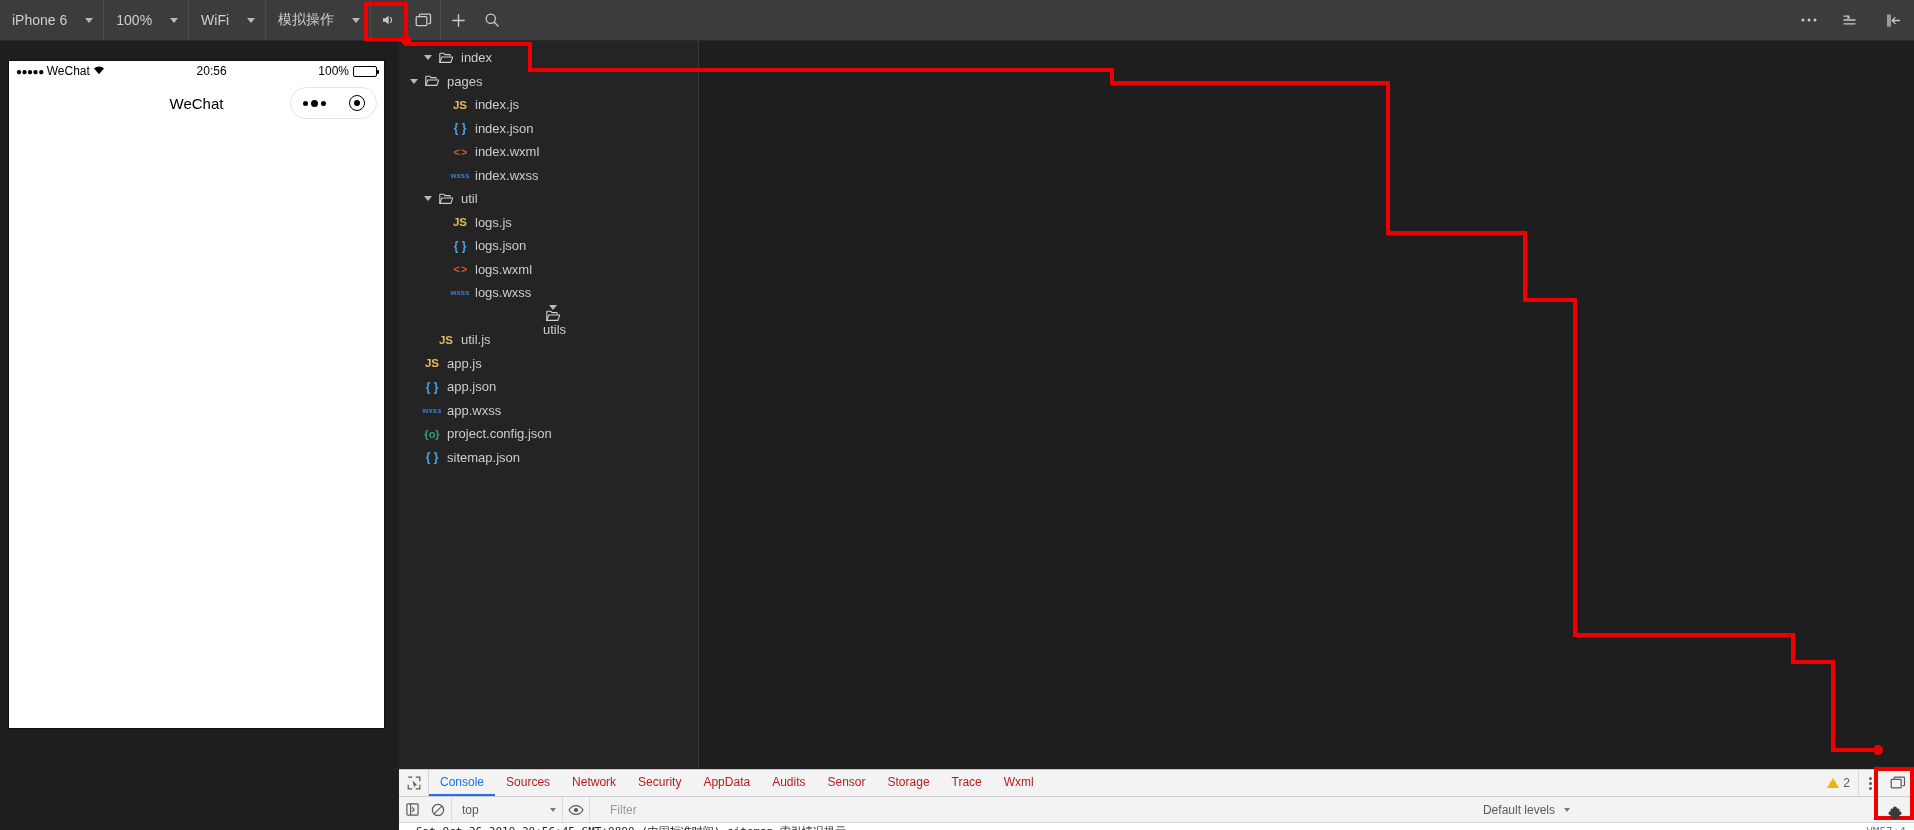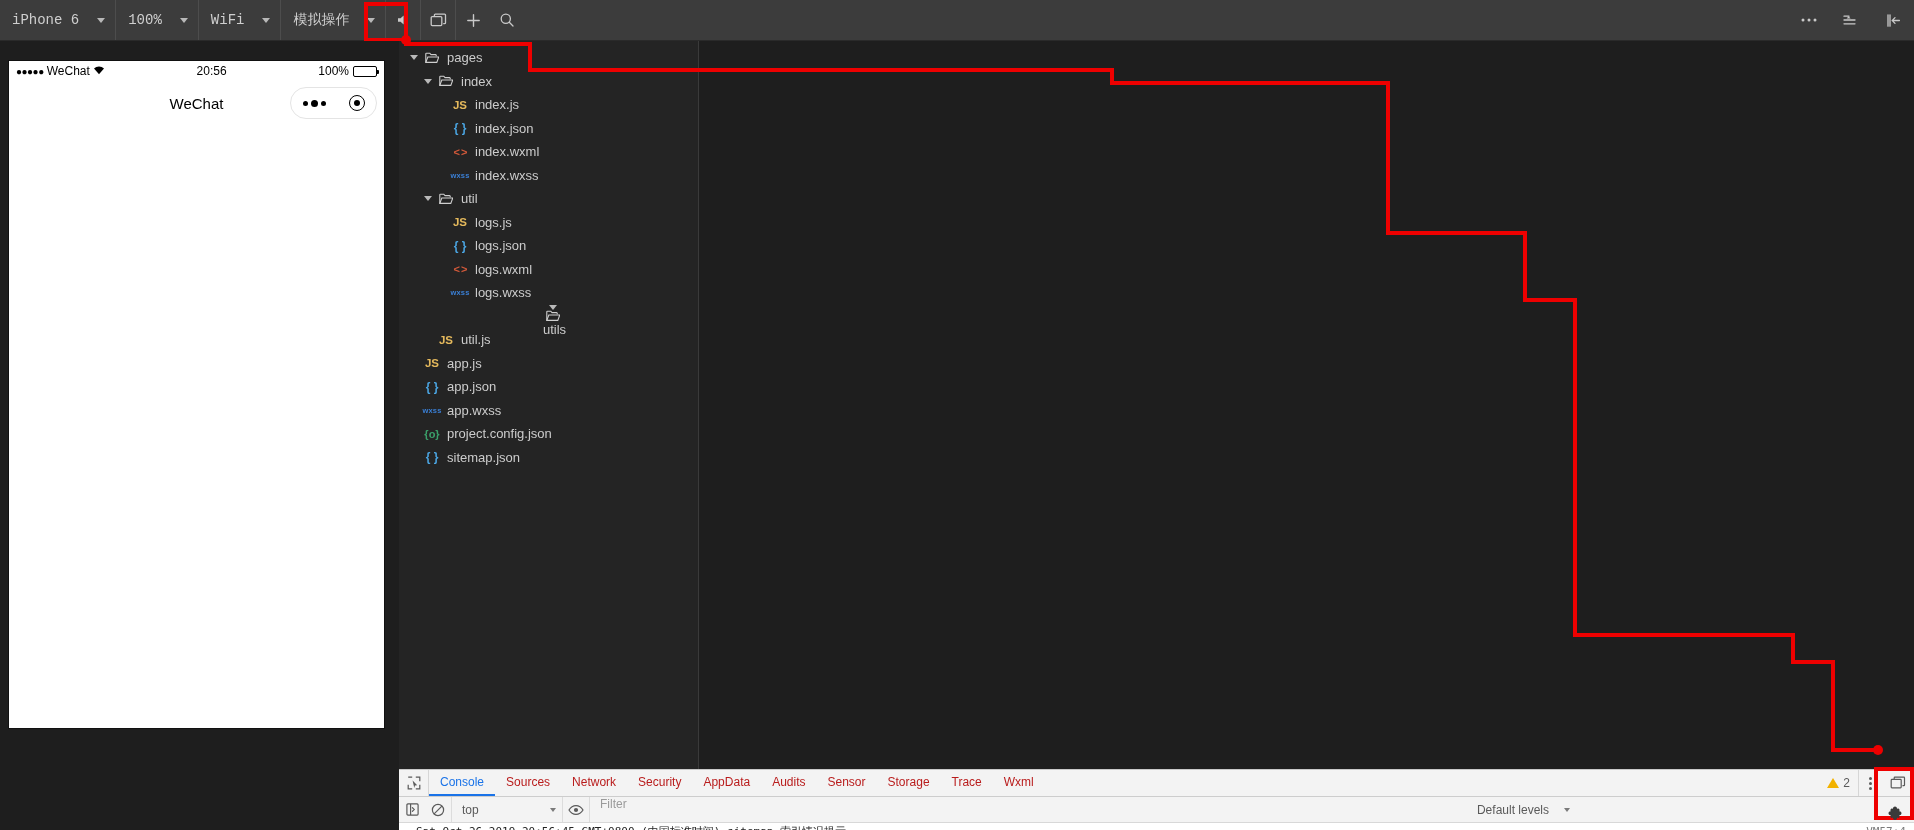--- a/index.html
+++ b/index.html
@@ -27,7 +27,7 @@
     border-right: 1px solid #4d4d4d;
     cursor: default; white-space: nowrap;
   }
-  .tb-select .lbl { margin-right: 16px; font-family: Liberation Mono, monospace; }
+  .tb-select .lbl { margin-right: 16px; }
   .caret {
     width: 0; height: 0; border-left: 4px solid transparent;
     border-right: 4px solid transparent; border-top: 5px solid #b8b8b8;

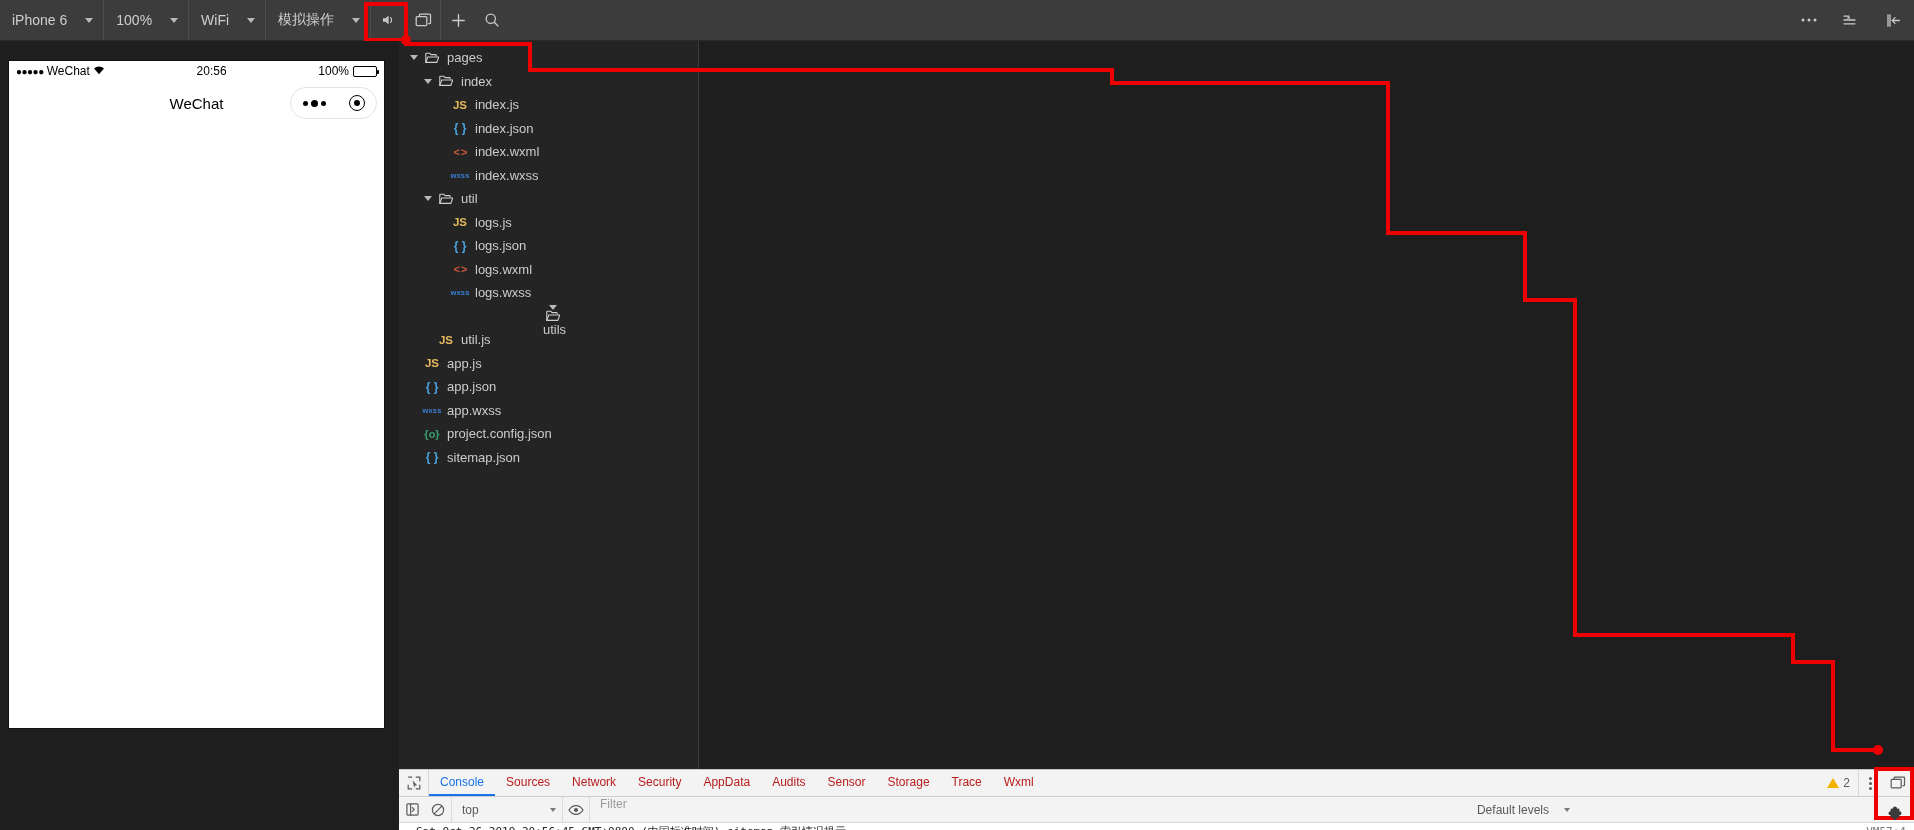--- a/index.html
+++ b/index.html
@@ -364,7 +364,7 @@
   </div>
 
   <div id="tree-panel">
-      <div class="tree-row" style="padding-left: 8px;">
+      <div class="tree-row" style="padding-left: 22px;">
         <span class="tw">
           <span class="twisty"></span>
         </span>
@@ -374,9 +374,9 @@
             <path d="M0.8 10.4l2-5.4h11l-2 5.4z"></path>
           </svg>
         </span>
-        <span class="fname">pages</span>
-      </div>
-      <div class="tree-row" style="padding-left: 22px;">
+        <span class="fname">index</span>
+      </div>
+      <div class="tree-row" style="padding-left: 8px;">
         <span class="tw">
           <span class="twisty"></span>
         </span>
@@ -386,7 +386,7 @@
             <path d="M0.8 10.4l2-5.4h11l-2 5.4z"></path>
           </svg>
         </span>
-        <span class="fname">index</span>
+        <span class="fname">pages</span>
       </div>
       <div class="tree-row" style="padding-left: 36px;">
         <span class="tw"></span>

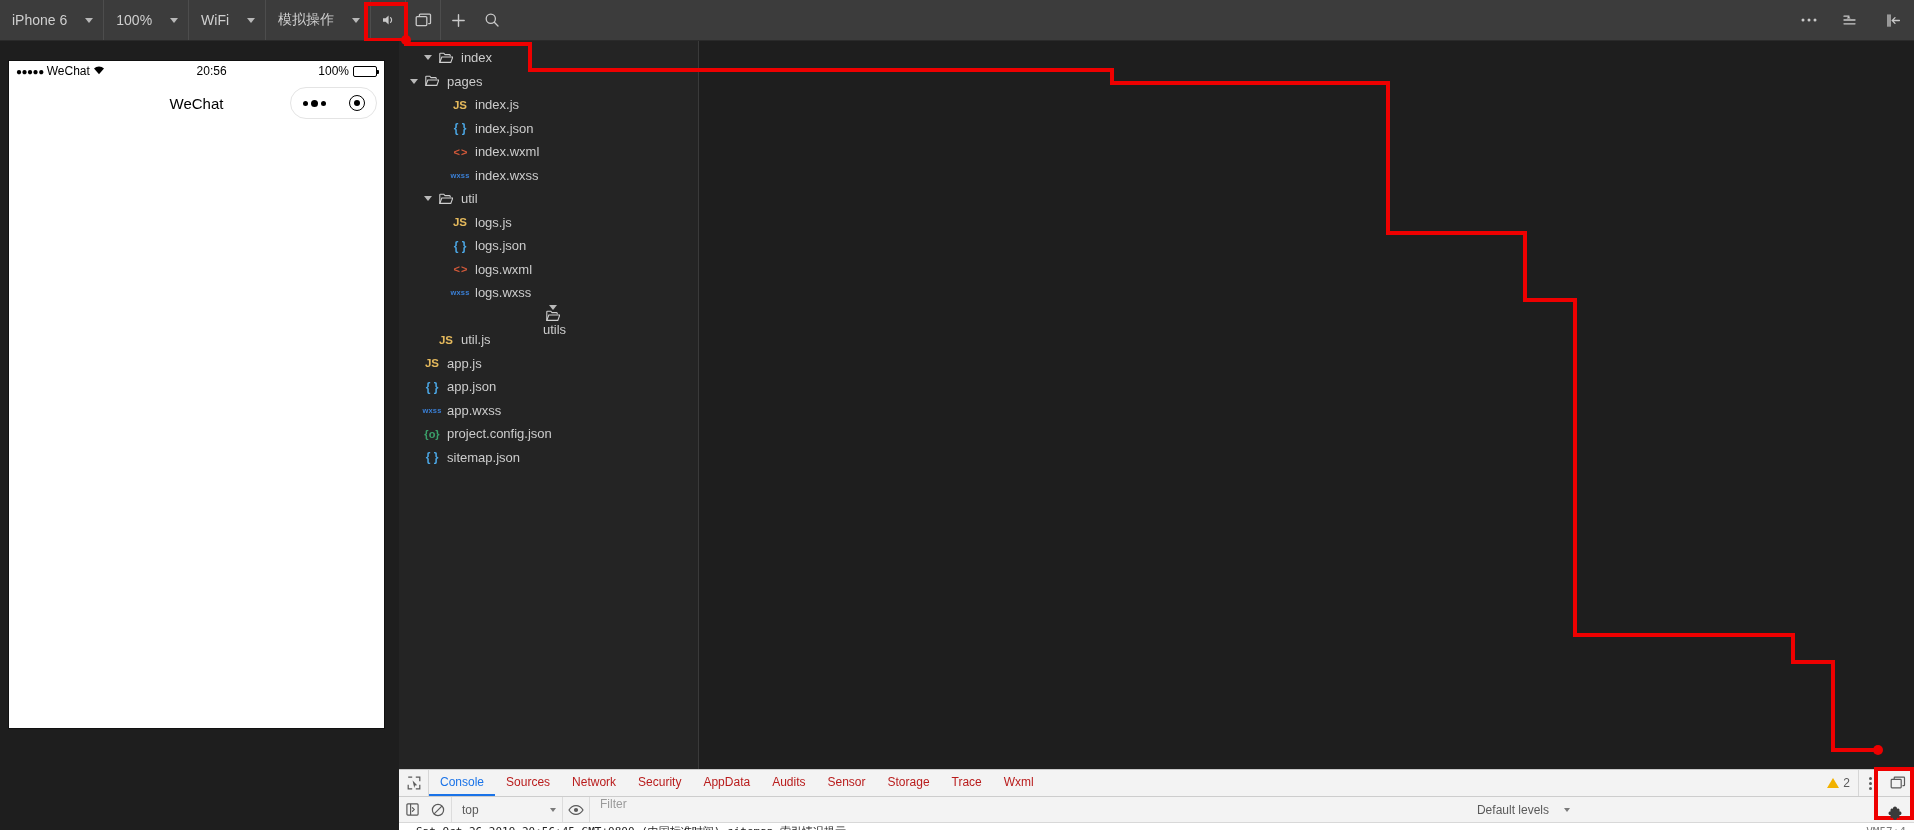--- a/index.html
+++ b/index.html
@@ -199,8 +199,8 @@
     border-right: 3.5px solid transparent; border-top: 4px solid #7a7a7a;
   }
   #fb-filter {
-    flex: 1; height: 100%; display: flex; align-items: flex-start;
-    padding-left: 10px; border-left: 1px solid #dcdcdc; color: #9a9a9a;
+    flex: 1; height: 100%; display: flex; align-items: center;
+    padding-left: 20px; border-left: 1px solid #dcdcdc; color: #9a9a9a;
     font-size: 12px;
   }
   #fb-levels {

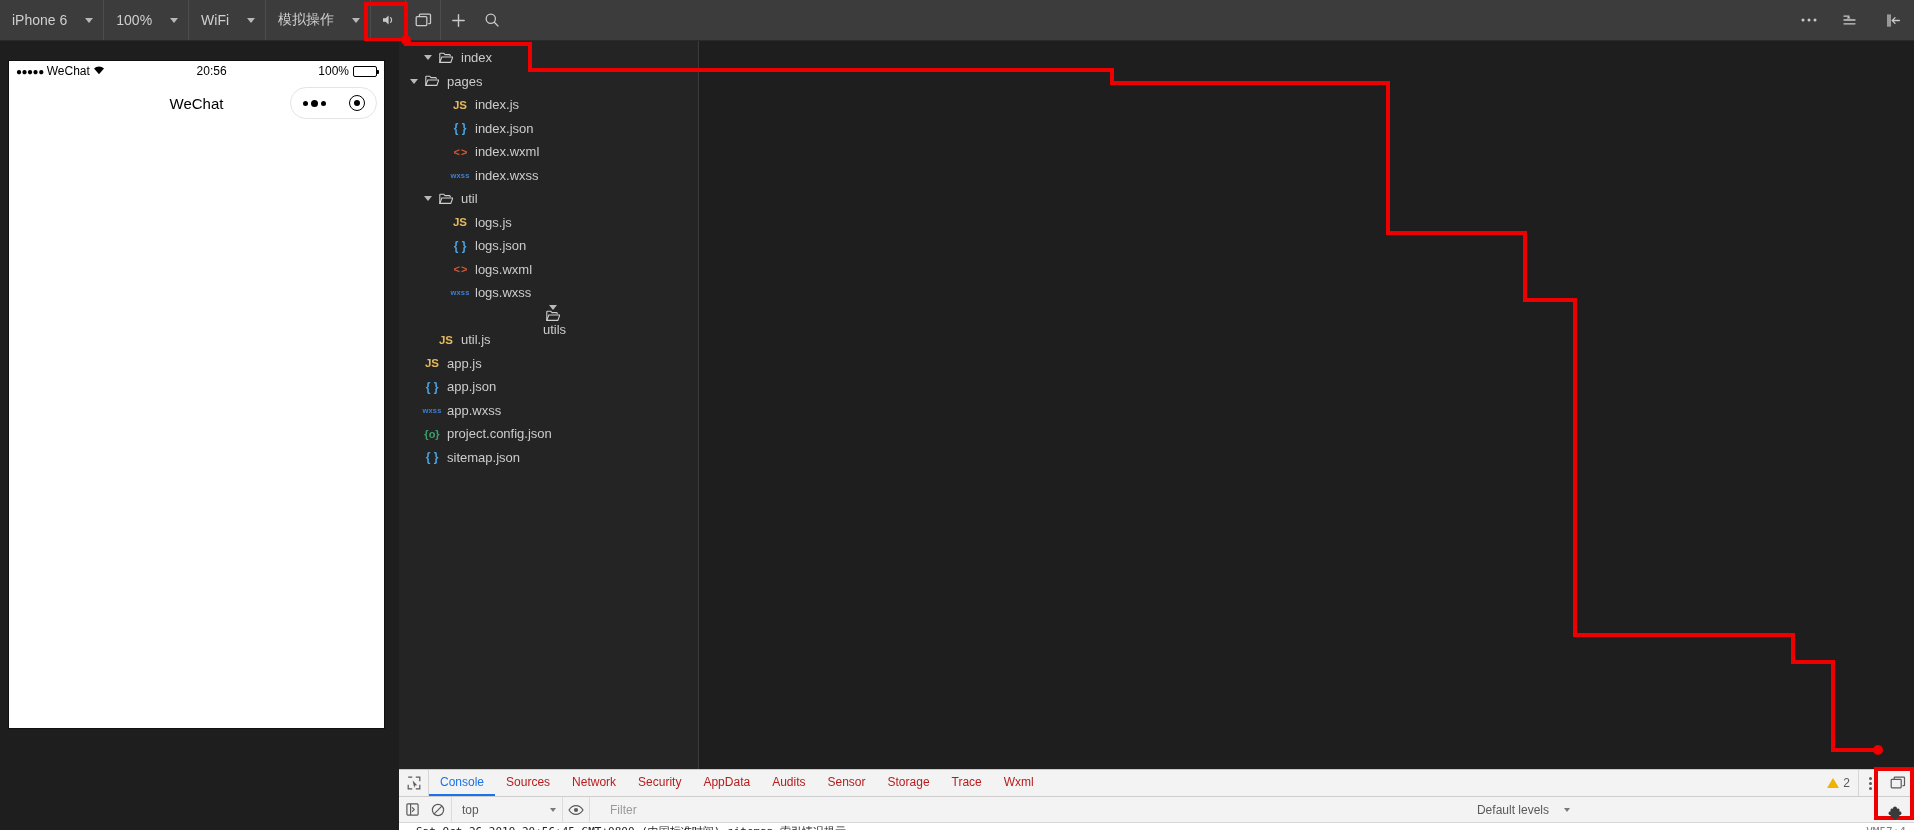--- a/index.html
+++ b/index.html
@@ -204,7 +204,7 @@
     font-size: 12px;
   }
   #fb-levels {
-    display: flex; align-items: center; gap: 15px; padding: 0 14px;
+    display: flex; align-items: center; gap: 9px; padding: 0 14px;
     font-size: 12px; color: #5a5a5a;
   }
   #fb-right-pad { width: 330px; }

